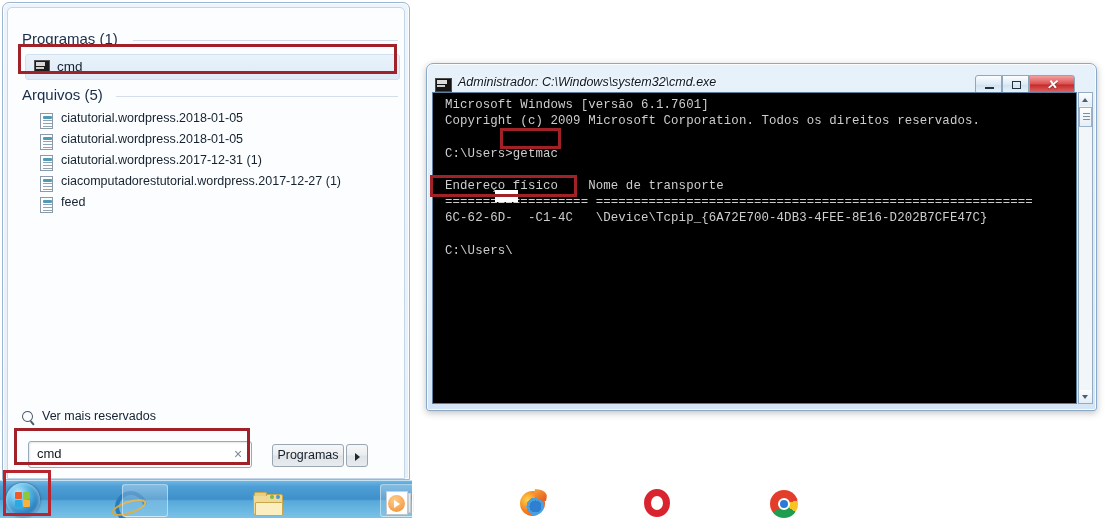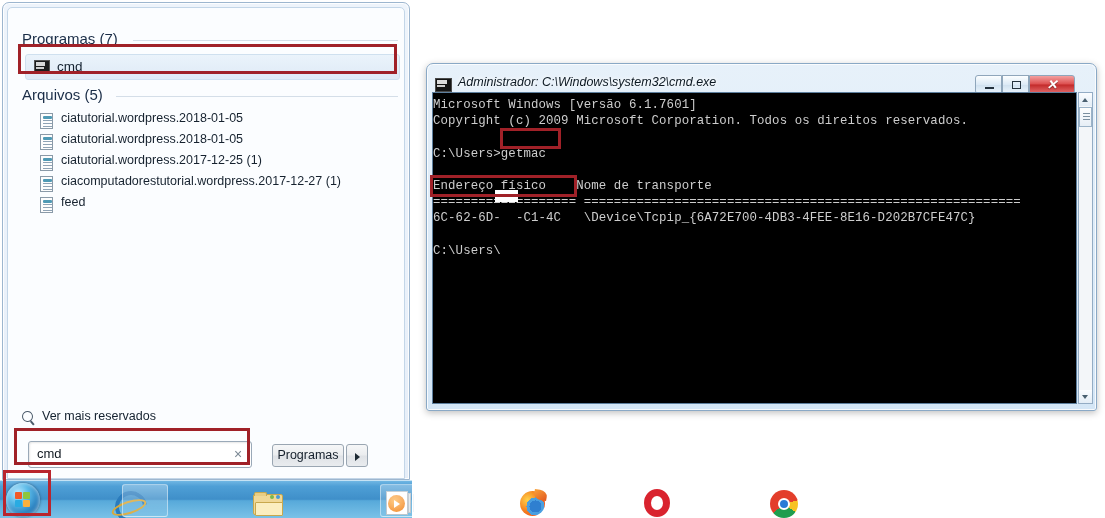--- a/index.html
+++ b/index.html
@@ -213,7 +213,7 @@
 <div id="start-menu">
   <div id="start-menu-inner">
 
-    <div class="sec-head" style="top:22px;">Programas (7)</div>
+    <div class="sec-head" style="top:22px;">Programas (1)</div>
     <div class="sec-rule" style="left:125px;top:32px;width:265px;"></div>
 
     <div id="prog-row">

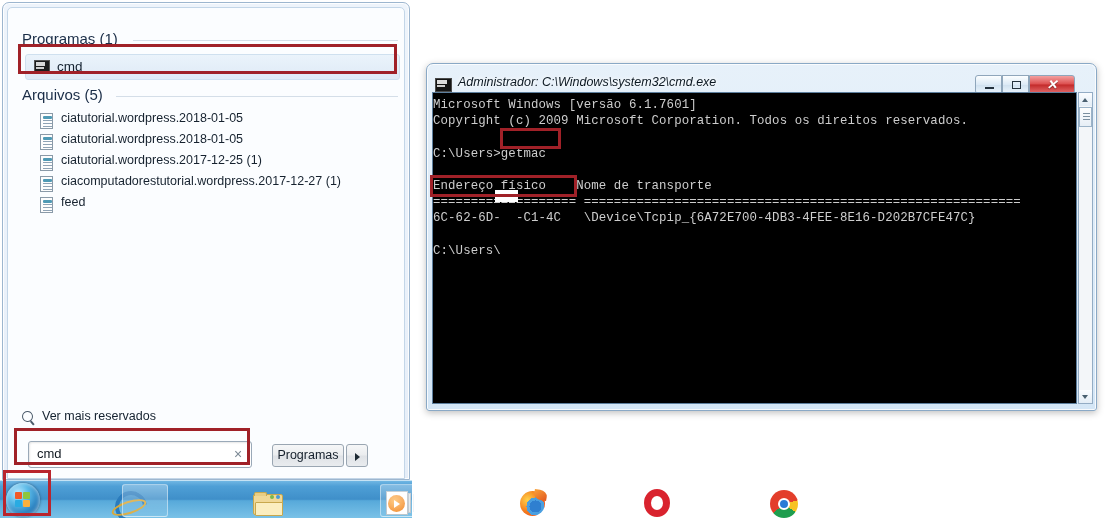--- a/index.html
+++ b/index.html
@@ -178,7 +178,7 @@
 
   #console{position:absolute;left:5px;top:28px;width:645px;height:312px;background:#000;
     border:1px solid #5d7f9e;box-sizing:border-box;overflow:hidden;}
-  #console pre{margin:0;padding:4px 0 0 0;color:#cdcdcd;font-size:12.4px;line-height:16.2px;
+  #console pre{margin:0;padding:4px 0 0 12px;color:#cdcdcd;font-size:12.4px;line-height:16.2px;
     font-family:"Liberation Mono","DejaVu Sans Mono",monospace;white-space:pre;letter-spacing:.1px;}
 
   

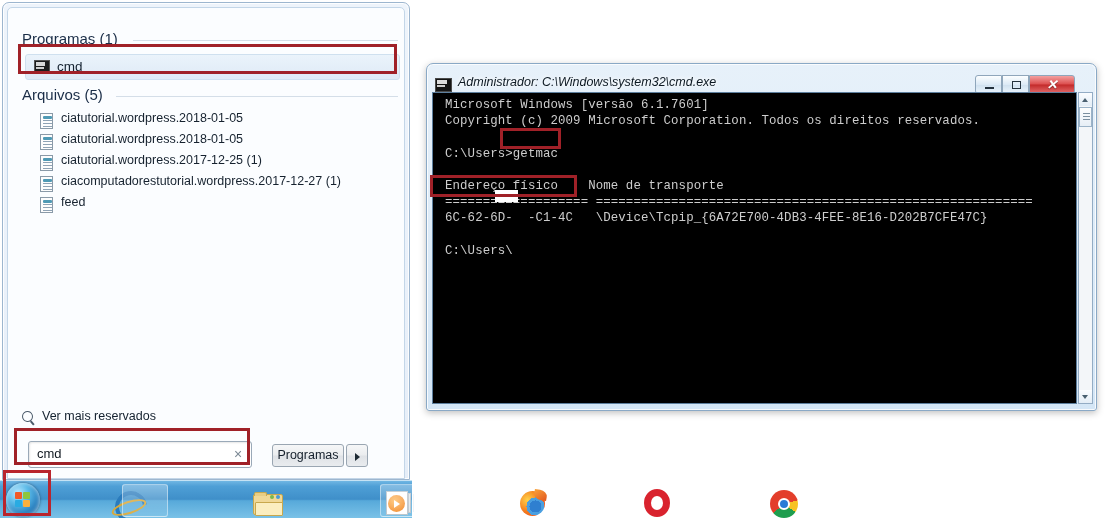--- a/index.html
+++ b/index.html
@@ -243,7 +243,7 @@
           <u></u>
           <i></i>
         </span>
-      <span class="file-name">ciatutorial.wordpress.2017-12-25 (1)</span>
+      <span class="file-name">ciatutorial.wordpress.2017-12-31 (1)</span>
     </div>
     <div class="file-row" style="top:166px;">
       <span class="file-ico">

